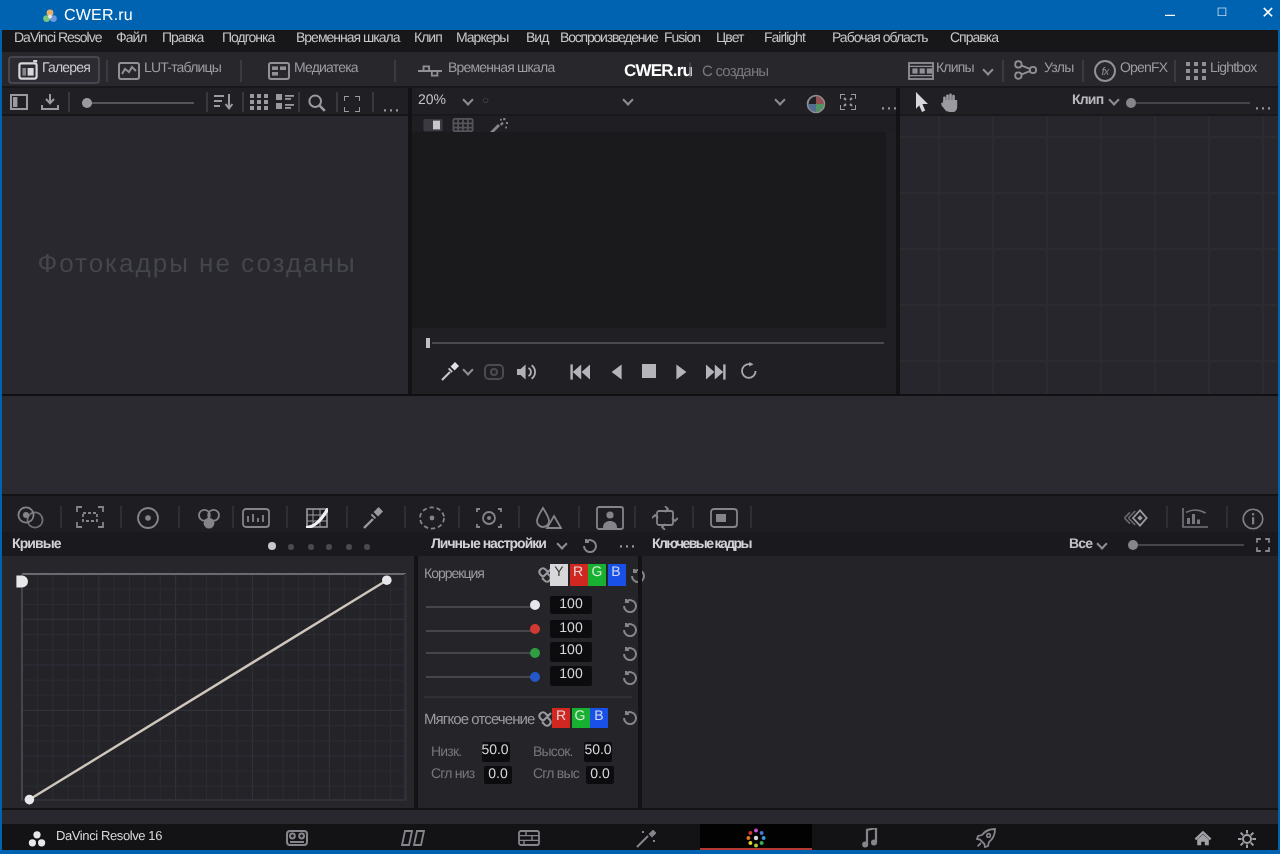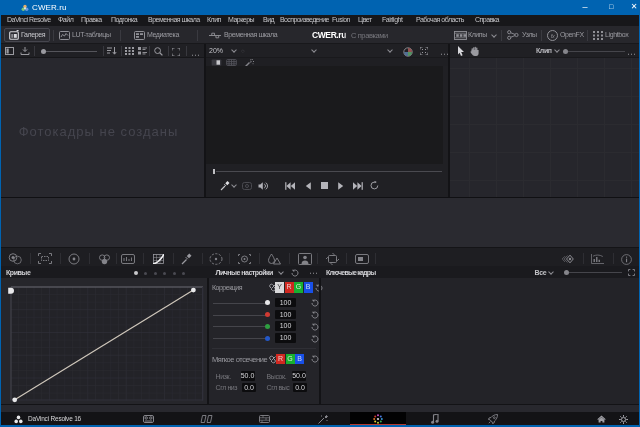--- a/index.html
+++ b/index.html
@@ -123,7 +123,7 @@
     <span style="position:absolute;left:223px;top:5px;">Временная шкала</span>
     <span style="position:absolute;left:311px;top:4px;color:#fff;font-weight:bold;font-size:8.5px;letter-spacing:-0.4px;">CWER.ru</span>
     <span style="position:absolute;left:343px;top:4px;color:#55555c;font-size:8px;">|</span>
-    <span style="position:absolute;left:350px;top:5px;color:#77777d;font-size:7.5px;">С правками</span>
+    <span style="position:absolute;left:350px;top:5px;color:#77777d;font-size:7.5px;">С созданы</span>
     <svg class="ico" style="left:453px;top:5px" width="13" height="9" viewBox="0 0 13 9">
         <rect x="0.5" y="0.5" width="12" height="8" fill="none" stroke="#909096" stroke-width="0.9"></rect>
         <path d="M0.5 2.2 H12.5 M0.5 6.8 H12.5" stroke="#909096" stroke-width="0.7"></path>

